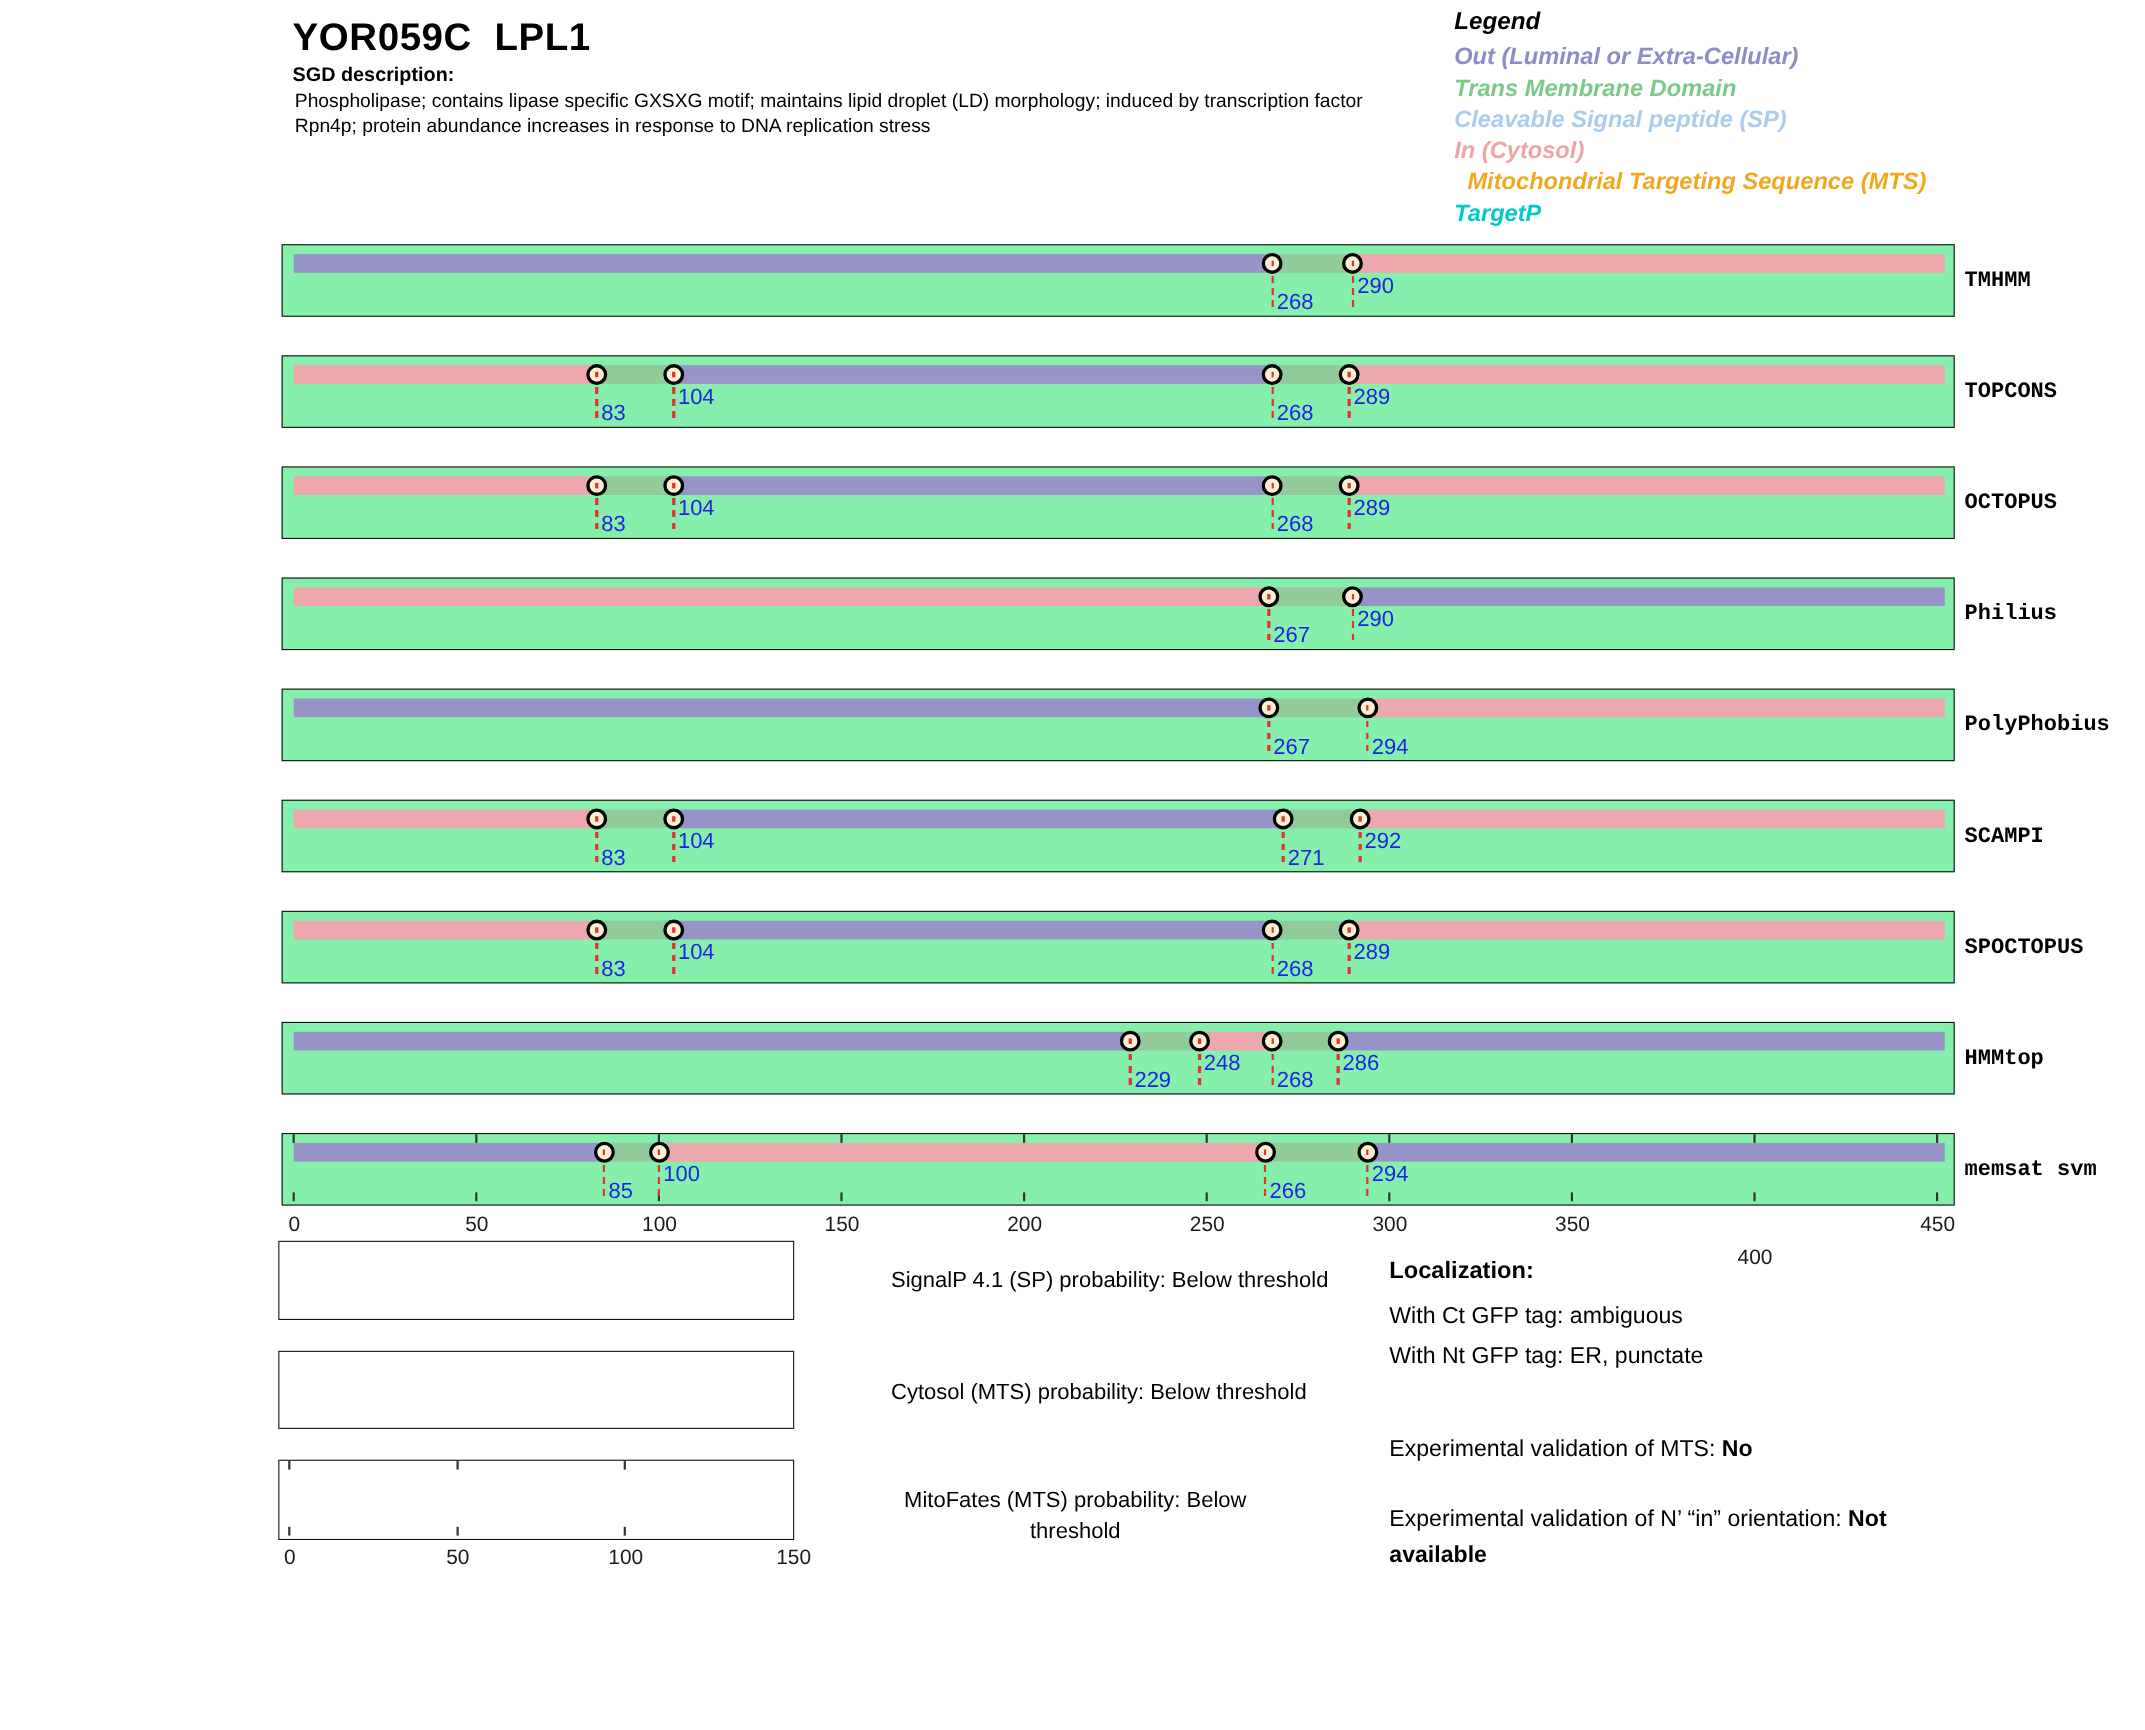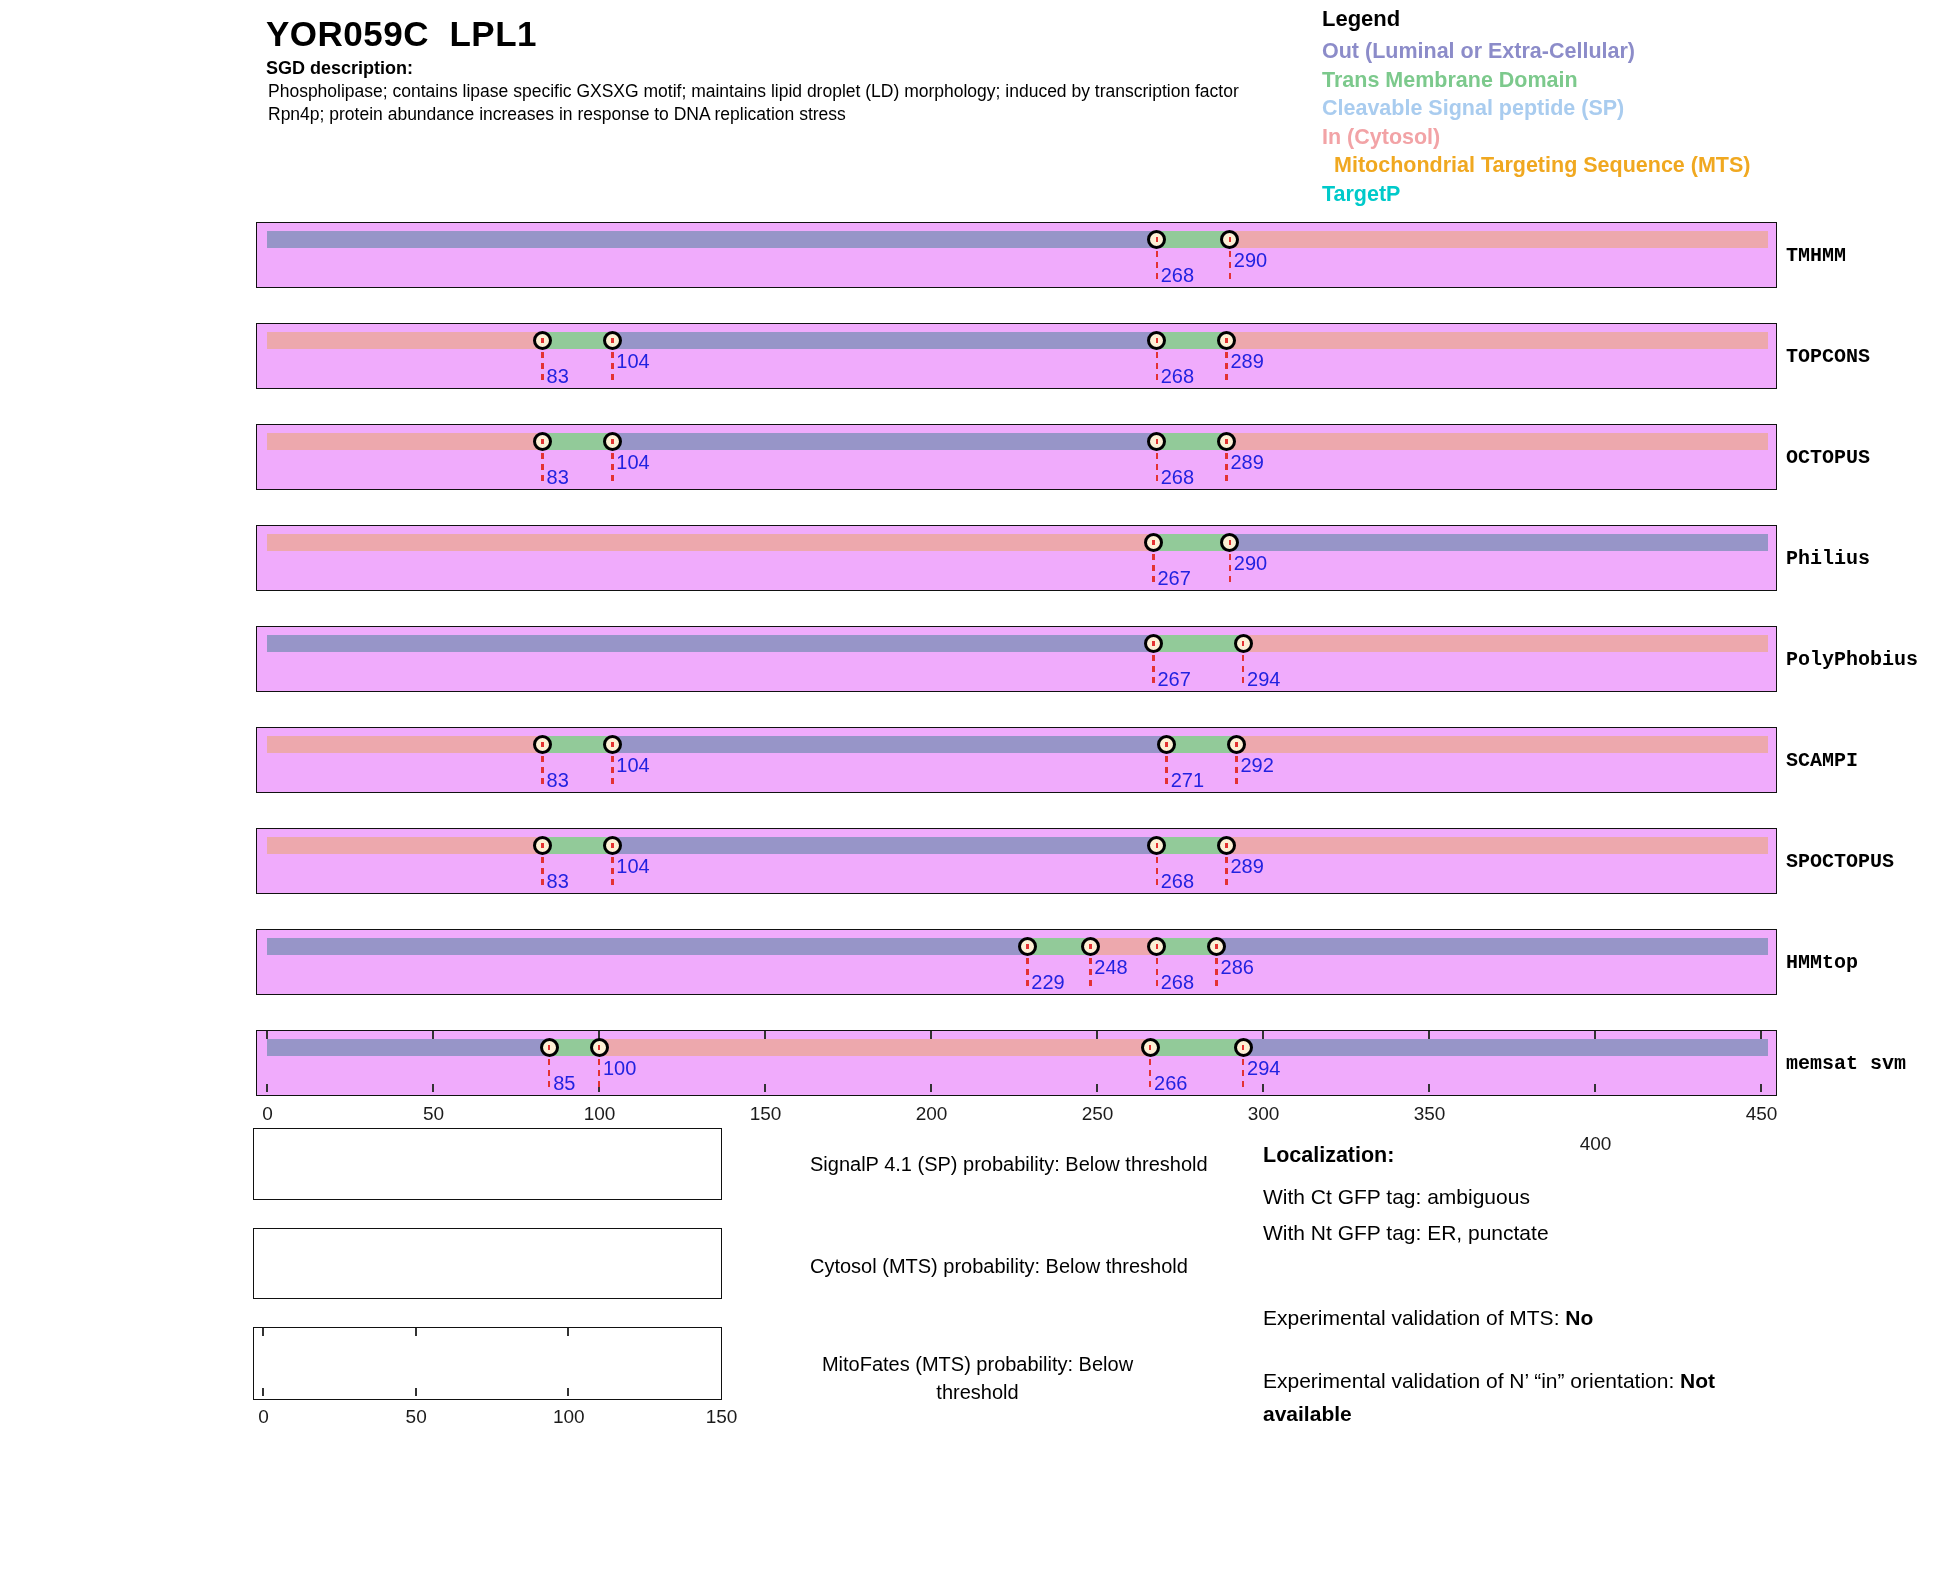--- a/index.html
+++ b/index.html
@@ -9,7 +9,7 @@
   .title{left:266px;top:14px;font-size:35px;font-weight:bold;white-space:pre;letter-spacing:.5px;}
   .sgd-label{left:266px;top:58px;font-size:18px;font-weight:bold;}
   .sgd-text{left:268px;top:80px;width:995px;font-size:17.5px;line-height:23px;}
-  .legend{left:1322px;top:6px;}
+  .legend{left:1322px;top:6px;font-style:italic;}
   .legend-title{font-size:22px;font-weight:bold;margin-bottom:5px;}
   .legend-item{font-size:21.5px;font-weight:bold;line-height:28.5px;white-space:nowrap;}
   .track-box{position:absolute;width:1519px;height:64px;border:1.5px solid #111;background:#f0abfc;box-sizing:content-box;}

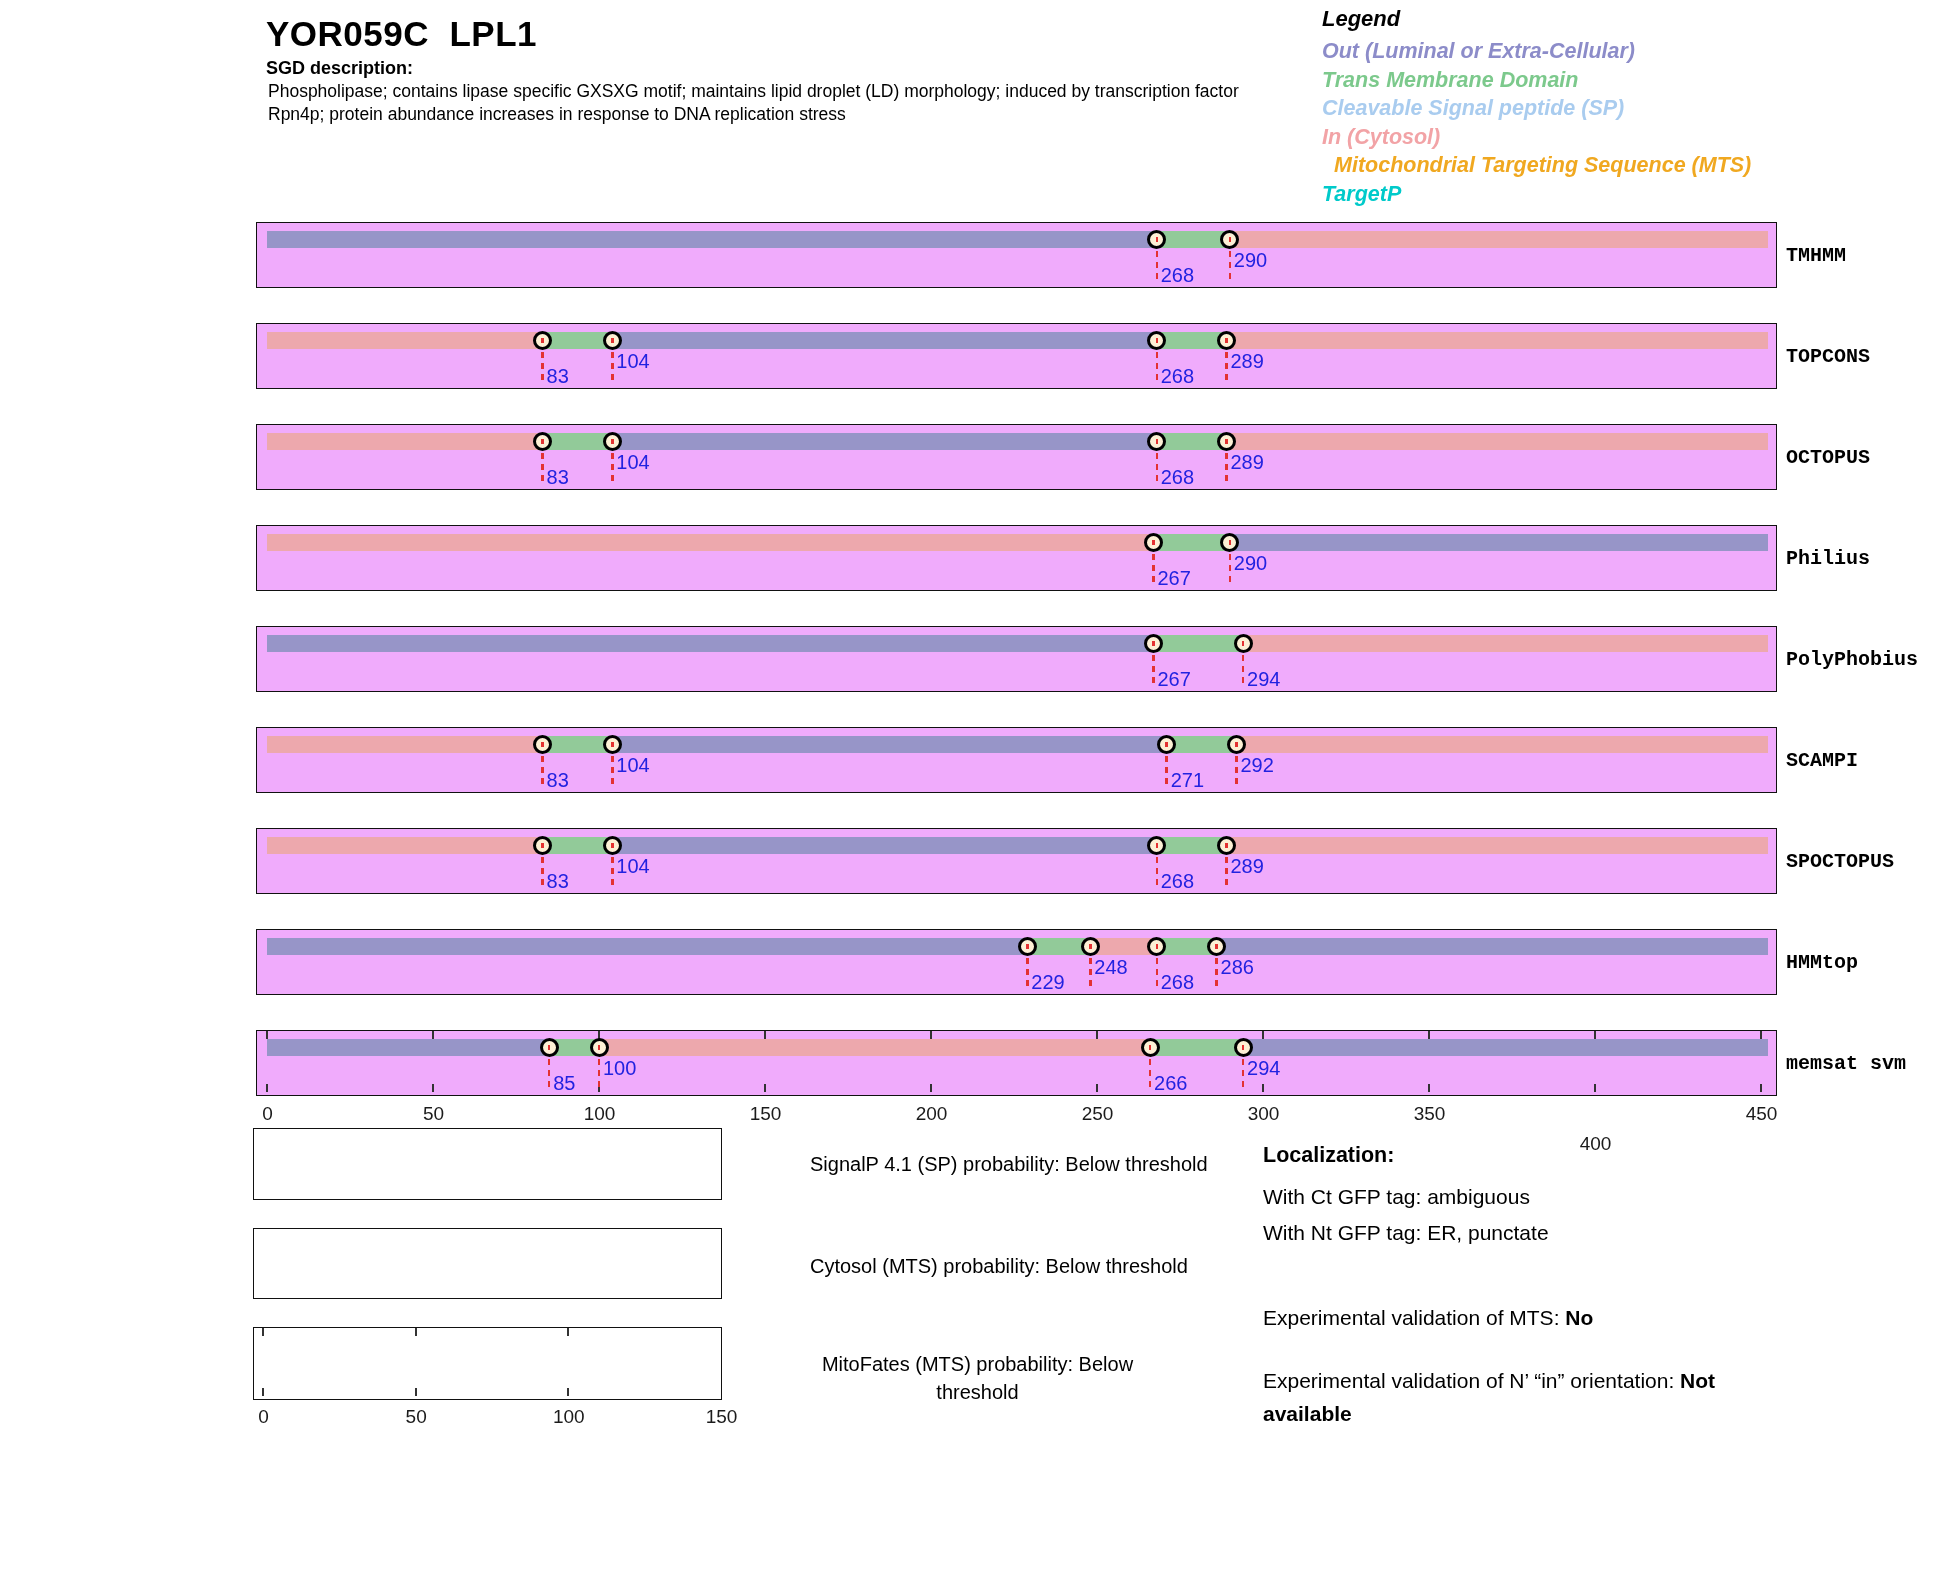--- a/index.html
+++ b/index.html
@@ -12,7 +12,7 @@
   .legend{left:1322px;top:6px;font-style:italic;}
   .legend-title{font-size:22px;font-weight:bold;margin-bottom:5px;}
   .legend-item{font-size:21.5px;font-weight:bold;line-height:28.5px;white-space:nowrap;}
-  .track-box{position:absolute;width:1519px;height:64px;border:1.5px solid #111;background:#f0abfc;box-sizing:content-box;}
+  .track-box{position:absolute;width:1519px;height:64px;border:1.5px solid #111;background:#86efac;box-sizing:content-box;}
   .seg{position:absolute;top:8px;height:17px;z-index:1;}
   .track-label{position:absolute;left:1786px;font-size:20px;font-weight:bold;white-space:nowrap;font-family:Liberation Mono, monospace;}
   .marker{position:absolute;width:13px;height:13px;border:3px solid #000;border-radius:50%;

